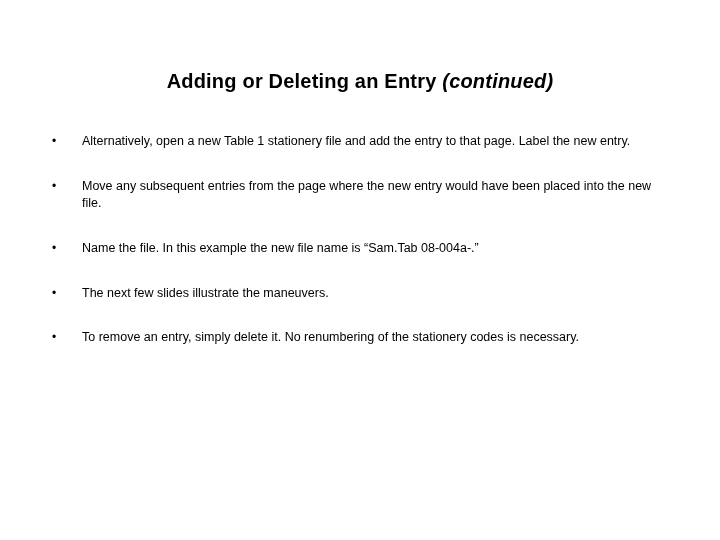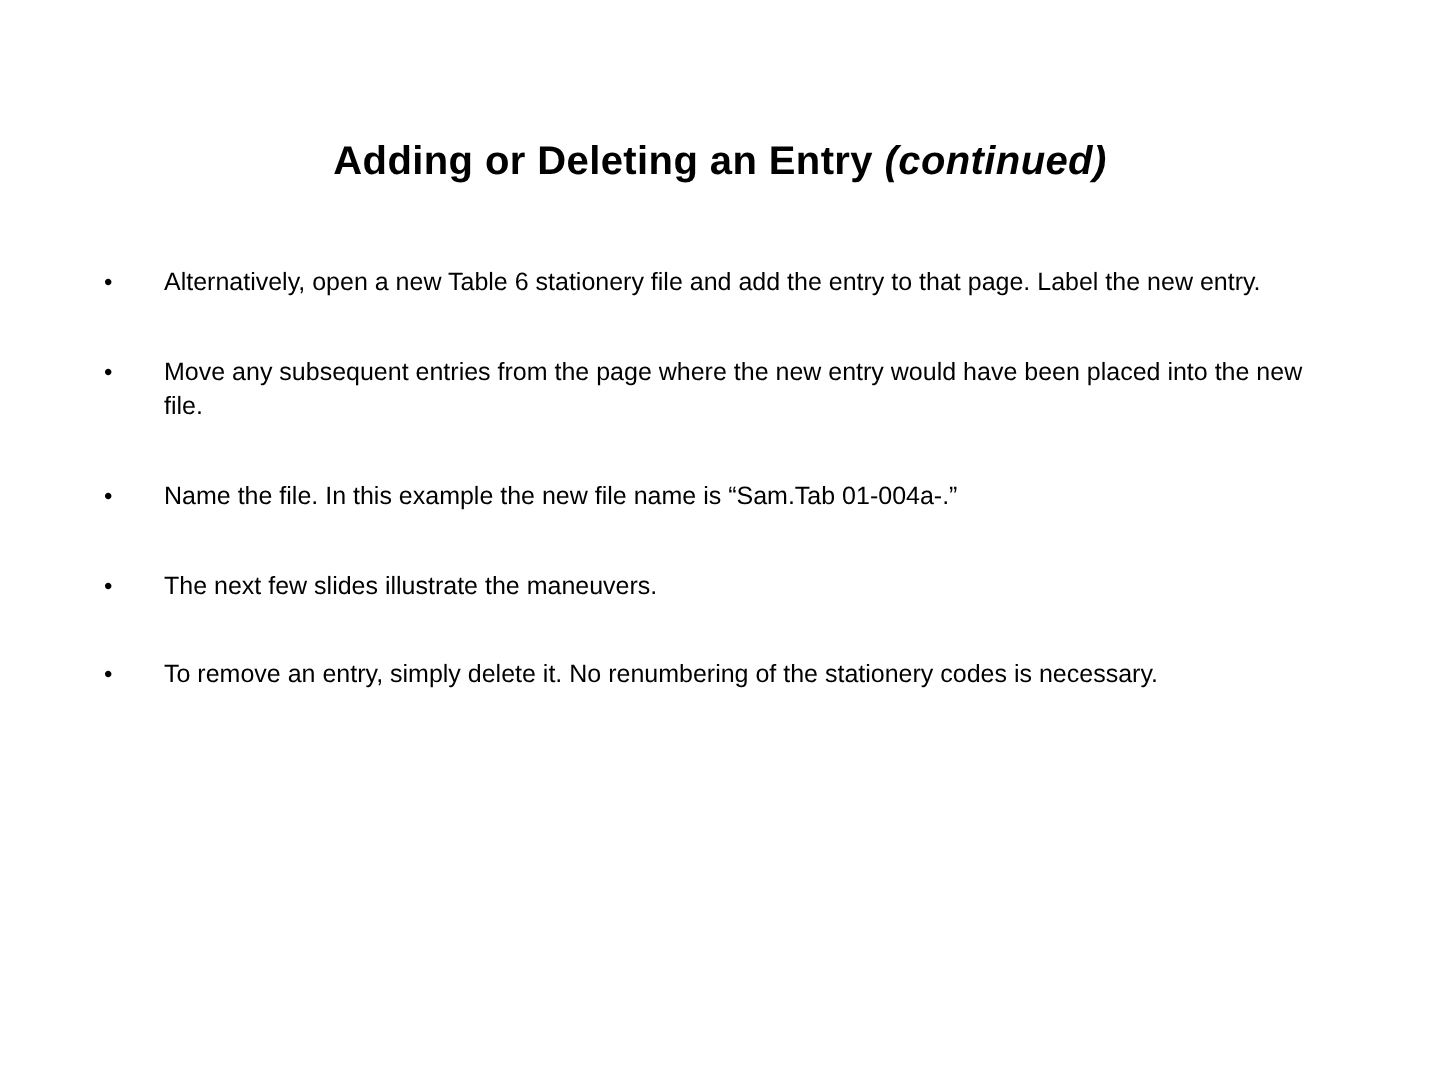--- a/index.html
+++ b/index.html
@@ -62,7 +62,7 @@
   <ul class="bullets">
     <li>
       <span class="dot">•</span>
-      <span class="txt">Alternatively, open a new Table 6 stationery file and add the entry to that page. Label the new entry.</span>
+      <span class="txt">Alternatively, open a new Table 1 stationery file and add the entry to that page. Label the new entry.</span>
     </li>
     <li>
       <span class="dot">•</span>

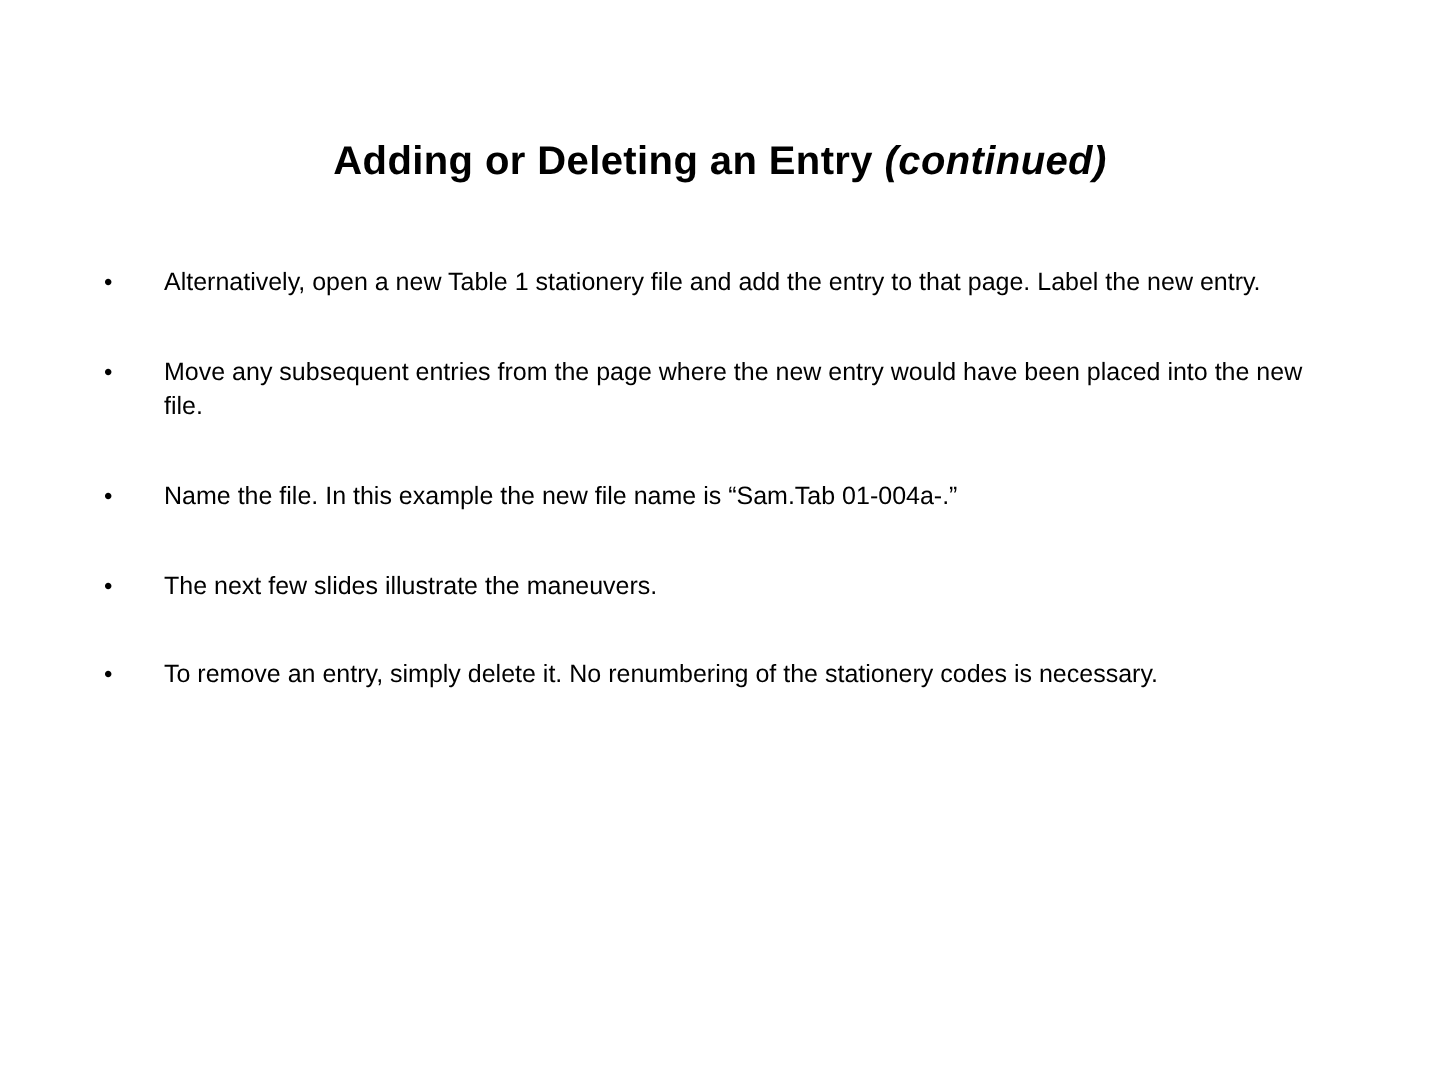--- a/index.html
+++ b/index.html
@@ -70,7 +70,7 @@
     </li>
     <li>
       <span class="dot">•</span>
-      <span class="txt">Name the file. In this example the new file name is “Sam.Tab 01-004a-.”</span>
+      <span class="txt">Name the file. In this example the new file name is “Sam.Tab 08-004a-.”</span>
     </li>
     <li>
       <span class="dot">•</span>

